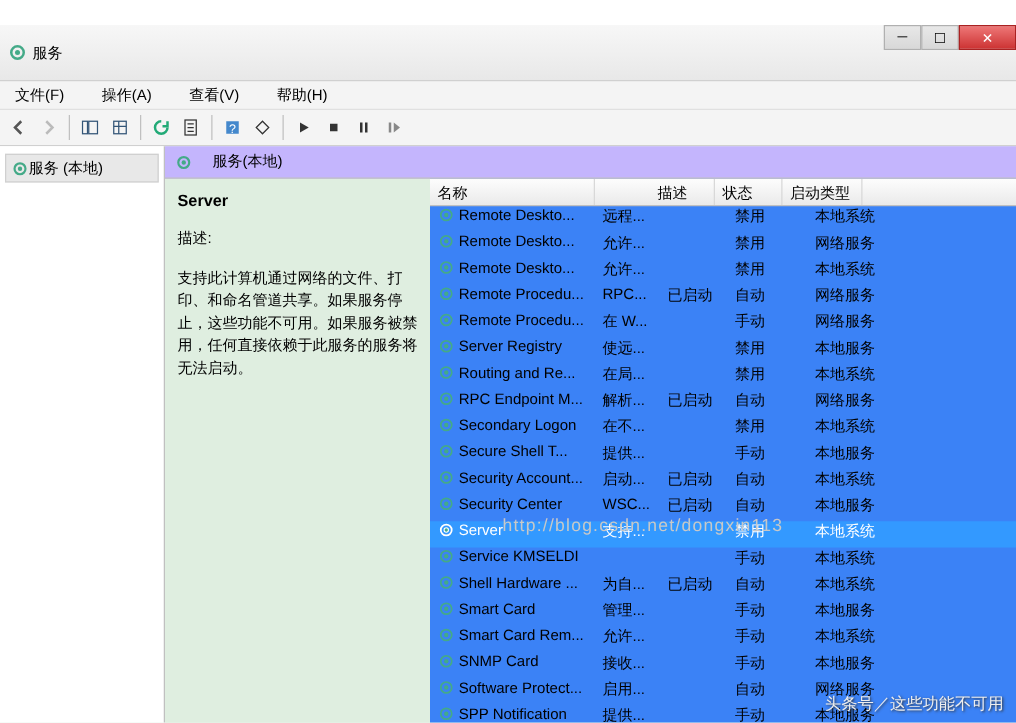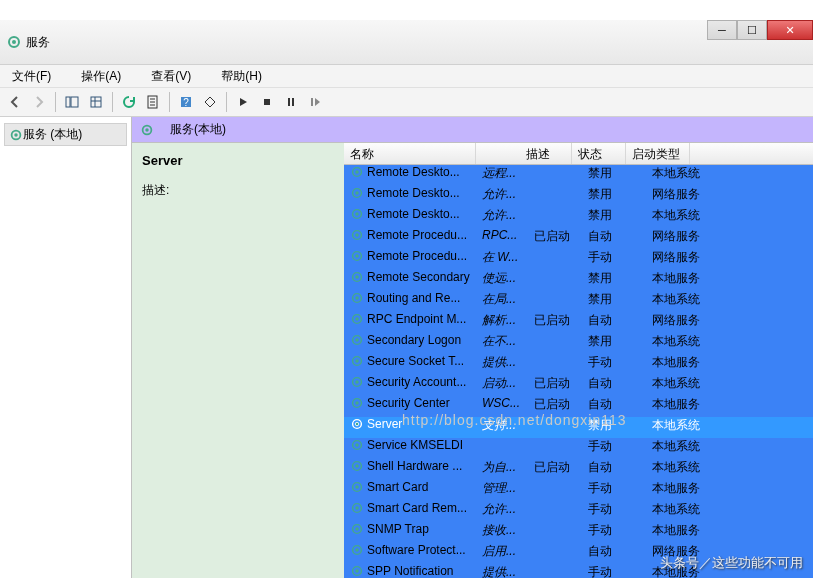--- a/index.html
+++ b/index.html
@@ -54,7 +54,7 @@
     .row.selected .gear circle, .row.selected .gear path { stroke:#fff; }
     .cell { padding: 0 6px; overflow: hidden; white-space: nowrap; text-overflow: ellipsis; font-size: 12px; }
     .cell.name { width: 132px; display:flex; align-items:center; gap:3px; }
-    .cell.desc { width: 52px; font-style: italic; }
+    .cell.desc { width: 52px; }
     .cell.status { width: 54px; }
     .cell.startup { width: 64px; }
     .cell.logon { width: 90px; }

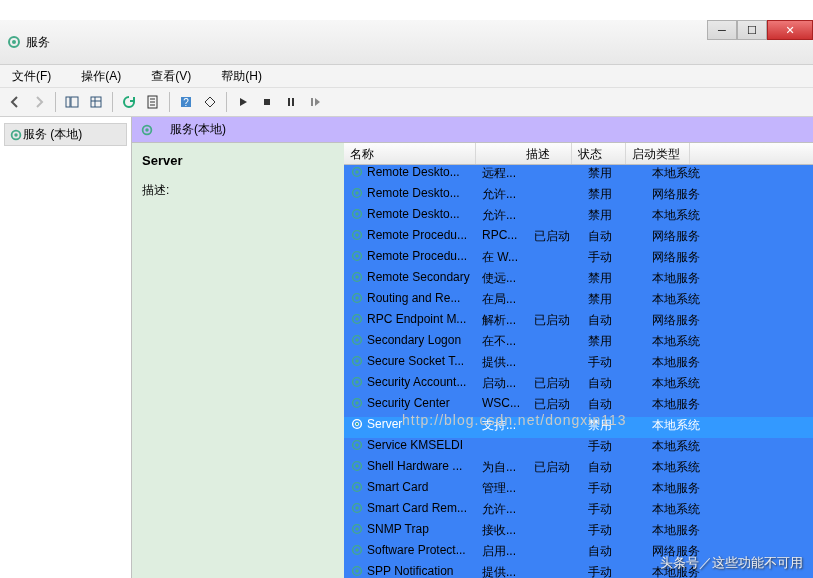--- a/index.html
+++ b/index.html
@@ -193,6 +193,7 @@
       <div class="detail-pane">
         <div class="detail-title">Server</div>
         <div class="detail-label">描述:</div>
+        <div class="detail-desc">支持此计算机通过网络的文件、打印、和命名管道共享。如果服务停止，这些功能不可用。如果服务被禁用，任何直接依赖于此服务的服务将无法启动。</div>
       </div>
 
       <div class="list-pane">

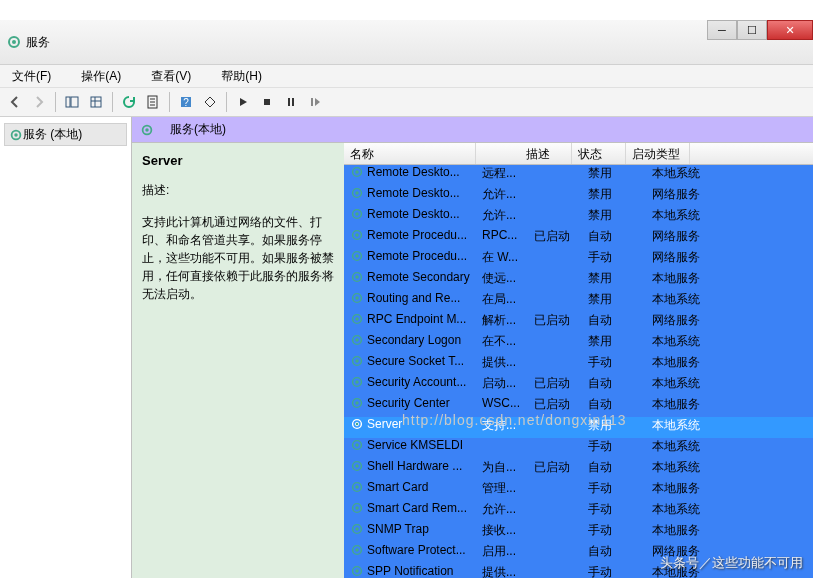--- a/index.html
+++ b/index.html
@@ -275,7 +275,7 @@
                   <circle cx="8" cy="8" r="5" fill="none" stroke="#4a8" stroke-width="1.6"></circle>
                   <circle cx="8" cy="8" r="2" fill="#4a8"></circle>
                 </svg>
-                <span>Remote Secondary</span>
+                <span>Server Registry</span>
               </div>
               <div class="cell desc">使远...</div>
               <div class="cell status"></div>

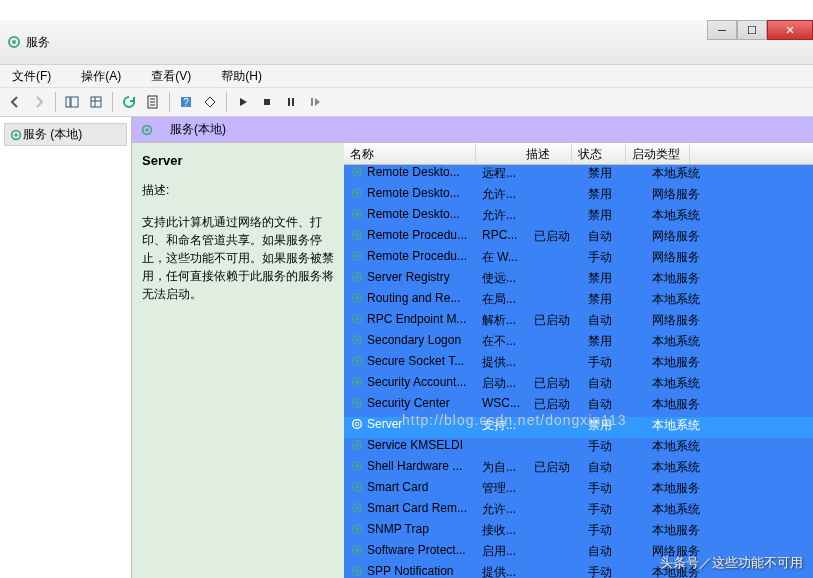--- a/index.html
+++ b/index.html
@@ -327,7 +327,7 @@
                   <circle cx="8" cy="8" r="5" fill="none" stroke="#4a8" stroke-width="1.6"></circle>
                   <circle cx="8" cy="8" r="2" fill="#4a8"></circle>
                 </svg>
-                <span>Secure Socket T...</span>
+                <span>Secure Shell T...</span>
               </div>
               <div class="cell desc">提供...</div>
               <div class="cell status"></div>

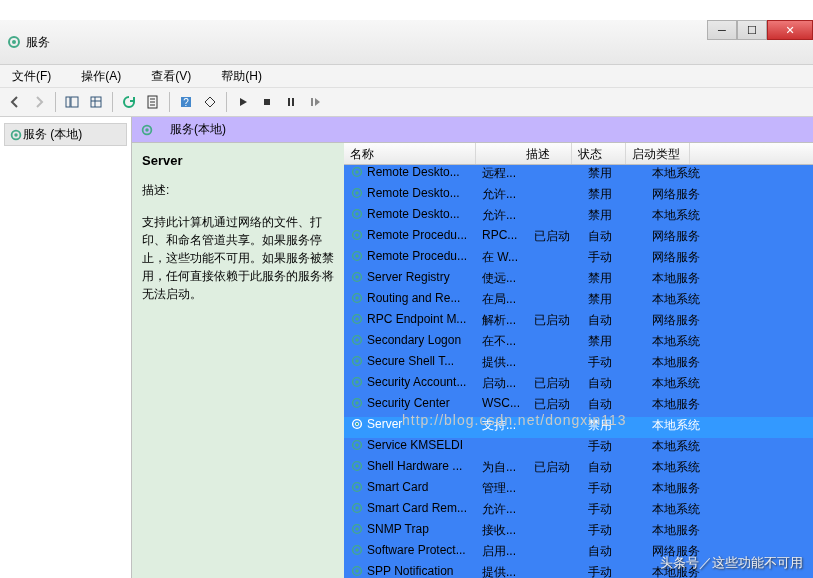--- a/index.html
+++ b/index.html
@@ -431,7 +431,7 @@
                   <circle cx="8" cy="8" r="5" fill="none" stroke="#4a8" stroke-width="1.6"></circle>
                   <circle cx="8" cy="8" r="2" fill="#4a8"></circle>
                 </svg>
-                <span>SNMP Trap</span>
+                <span>SNMP Card</span>
               </div>
               <div class="cell desc">接收...</div>
               <div class="cell status"></div>

